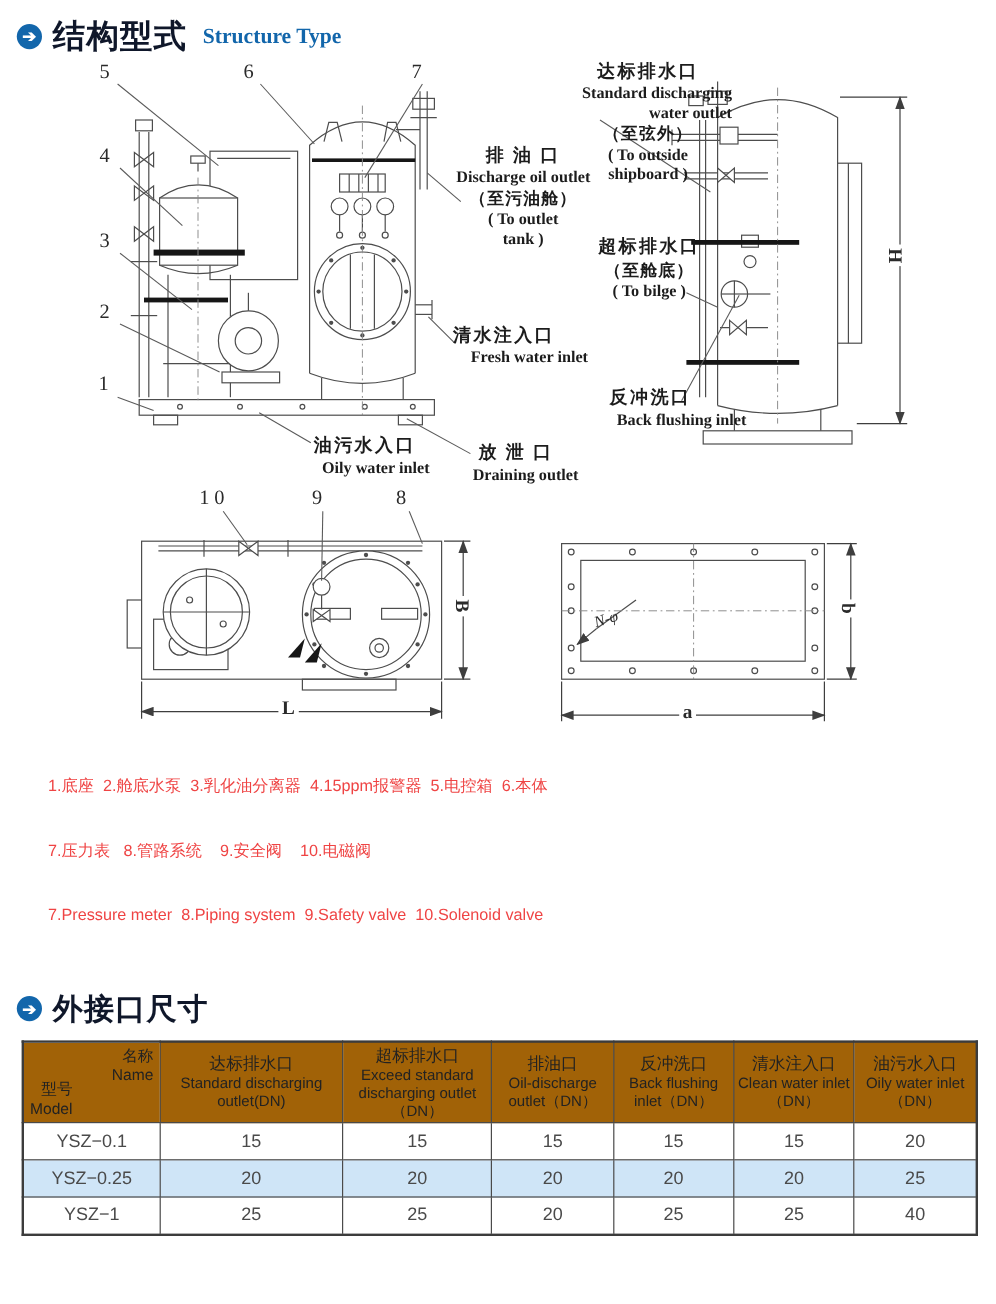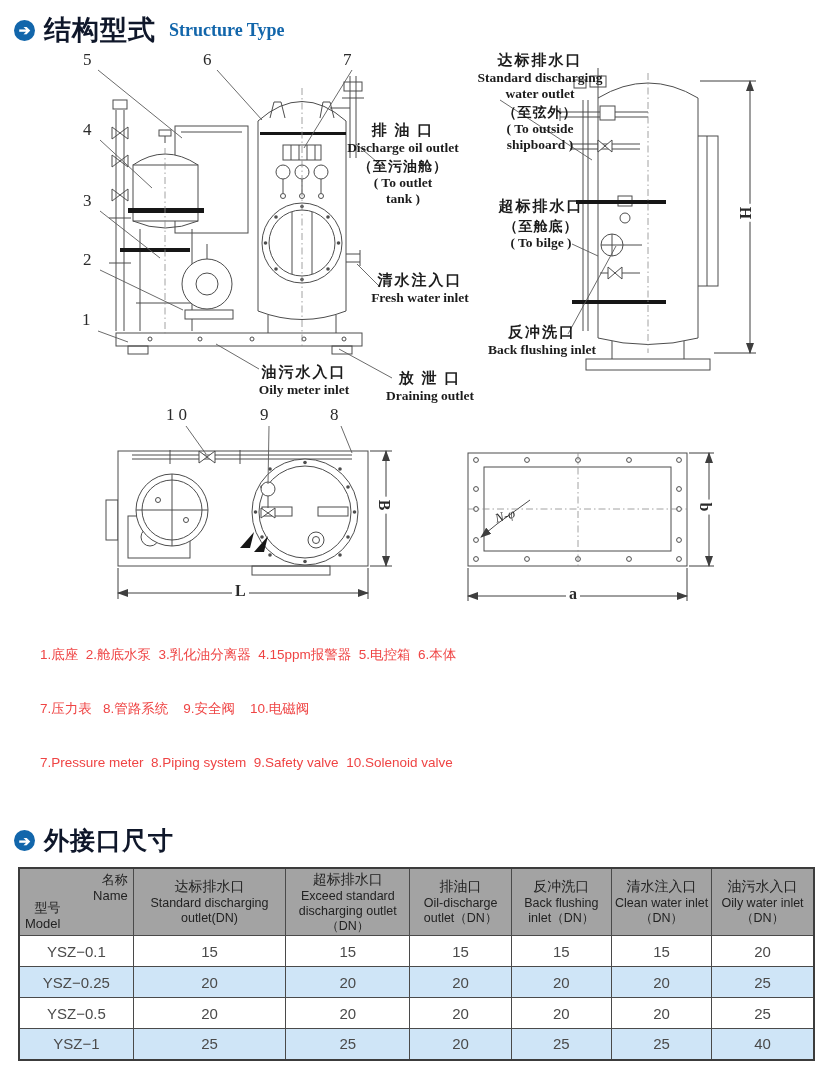--- a/index.html
+++ b/index.html
@@ -16,7 +16,7 @@
   .figure svg{position:absolute;left:0;top:0;}
   .lbl{position:absolute;text-align:center;color:#1c1c1c;font-family:"Liberation Serif",serif;line-height:1.18;}
   .lbl .zh{display:block;font-weight:bold;font-size:15px;letter-spacing:2px;}
-  .lbl .en{display:block;font-weight:bold;font-size:13.5px;}
+  .lbl .en{display:block;font-weight:bold;font-size:13.5px;text-align:right;}
   .lbl .dzh{display:block;font-weight:bold;font-size:14px;margin-top:3px;letter-spacing:1px;}
   .lbl .den{display:block;font-weight:bold;font-size:13.5px;}
   .co{position:absolute;font-family:"Liberation Serif",serif;font-size:17px;color:#2a2a2a;}

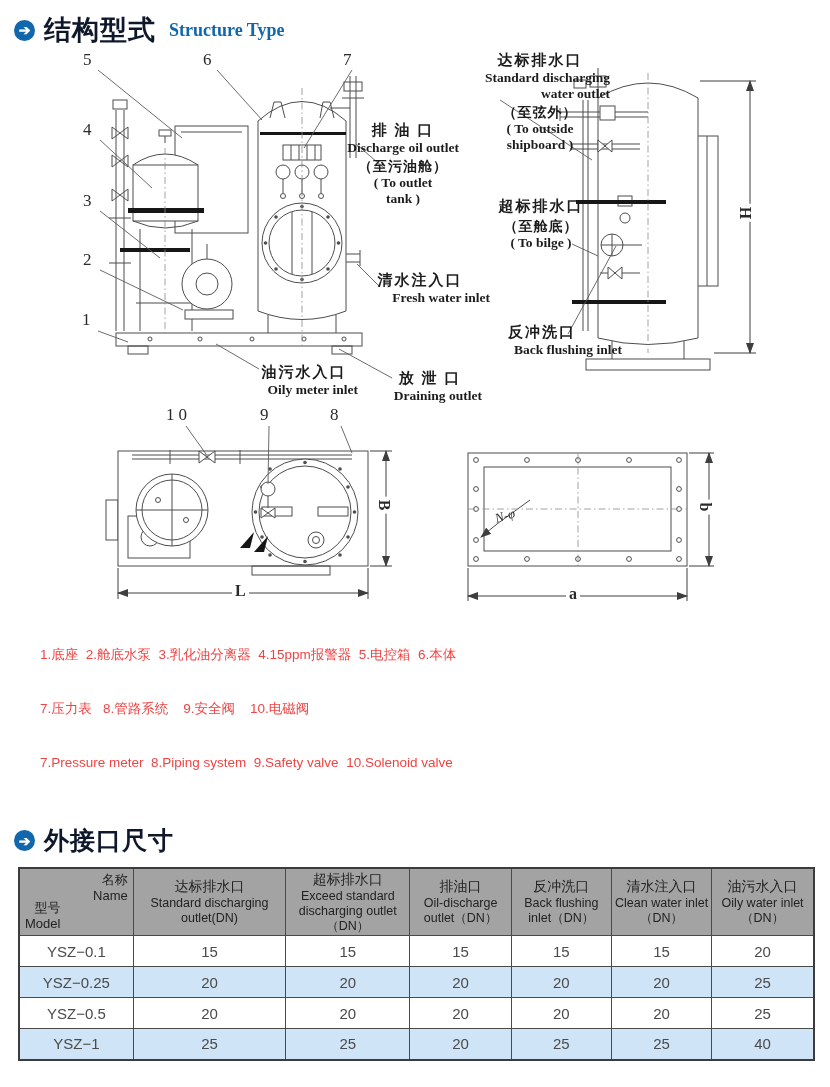--- a/index.html
+++ b/index.html
@@ -315,7 +315,7 @@
       <span class="dzh">（至弦外）</span>
       <span class="den" style="width:110px;margin:0 auto;">( To outside shipboard )</span>
     </div>
-    <div class="lbl" style="left:347px;top:74px;width:112px;">
+    <div class="lbl" style="left:380px;top:74px;width:112px;">
       <span class="zh">排 油 口</span>
       <span class="en">Discharge oil outlet</span>
       <span class="dzh">（至污油舱）</span>

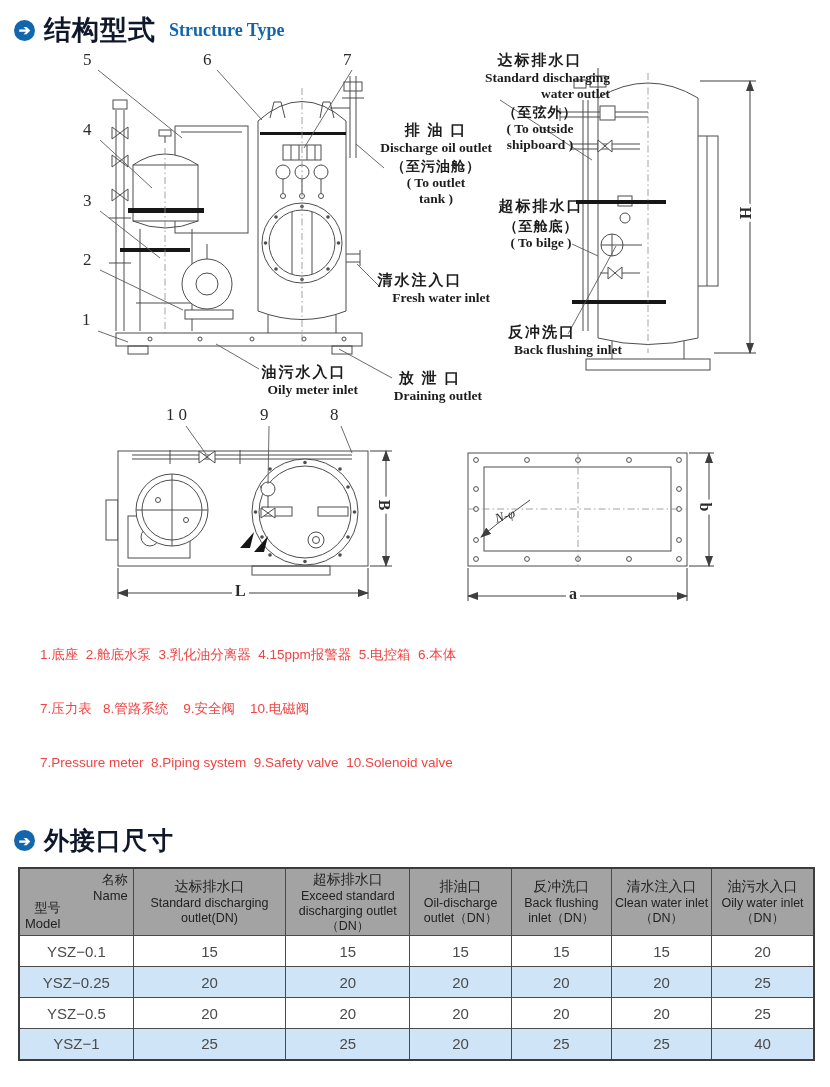--- a/index.html
+++ b/index.html
@@ -336,7 +336,7 @@
     </div>
     <div class="lbl" style="left:250px;top:316px;width:108px;">
       <span class="zh">油污水入口</span>
-      <span class="en">Oily meter inlet</span>
+      <span class="en">Oily water inlet</span>
     </div>
     <div class="lbl" style="left:378px;top:322px;width:104px;">
       <span class="zh">放 泄 口</span>

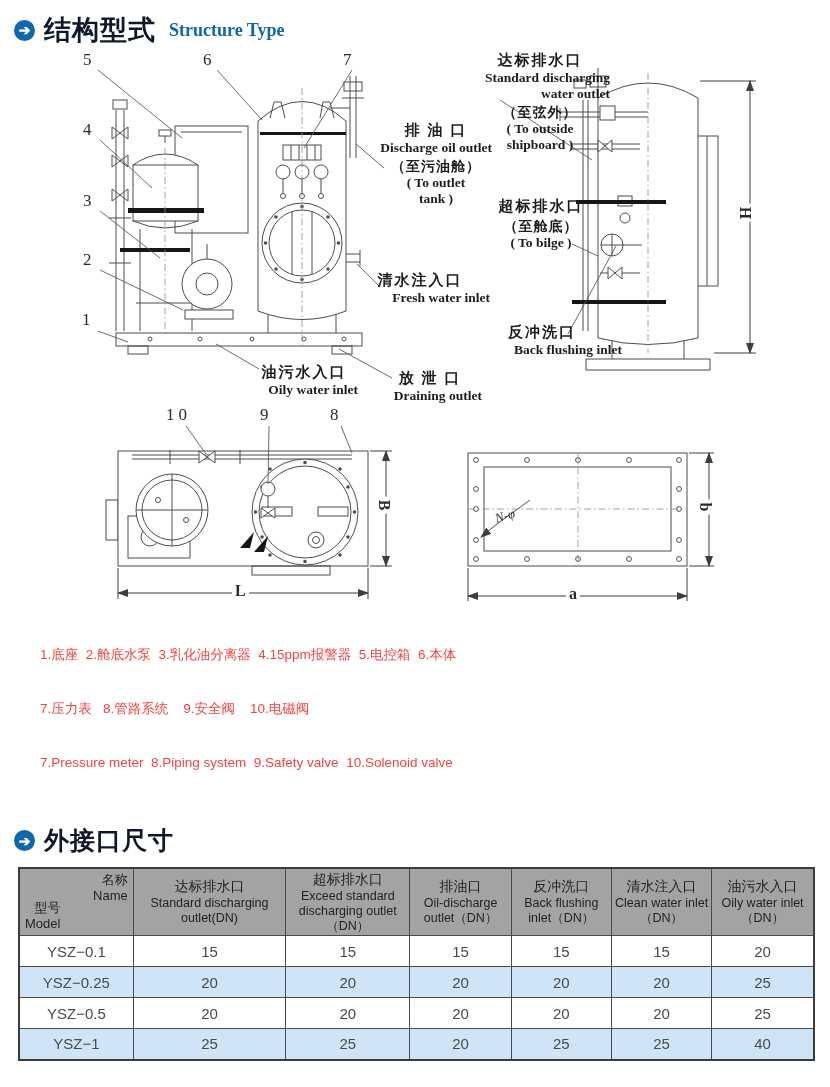--- a/index.html
+++ b/index.html
@@ -30,7 +30,7 @@
       font-size:15px;color:#4a4a4a;}
   table.iface th,table.iface td{border:1px solid #4a4a4a;text-align:center;vertical-align:middle;padding:1px 2px;}
   table.iface{border:2px solid #3c3c3c;}
-  table.iface thead th{background:#a3a3a3;font-weight:normal;color:#222;height:64px;}
+  table.iface thead th{background:#a16207;font-weight:normal;color:#222;height:64px;}
   table.iface thead .czh{display:block;font-size:14px;}
   table.iface thead .cen{display:block;font-size:12.5px;line-height:1.2;}
   table.iface tbody tr{height:31px;}

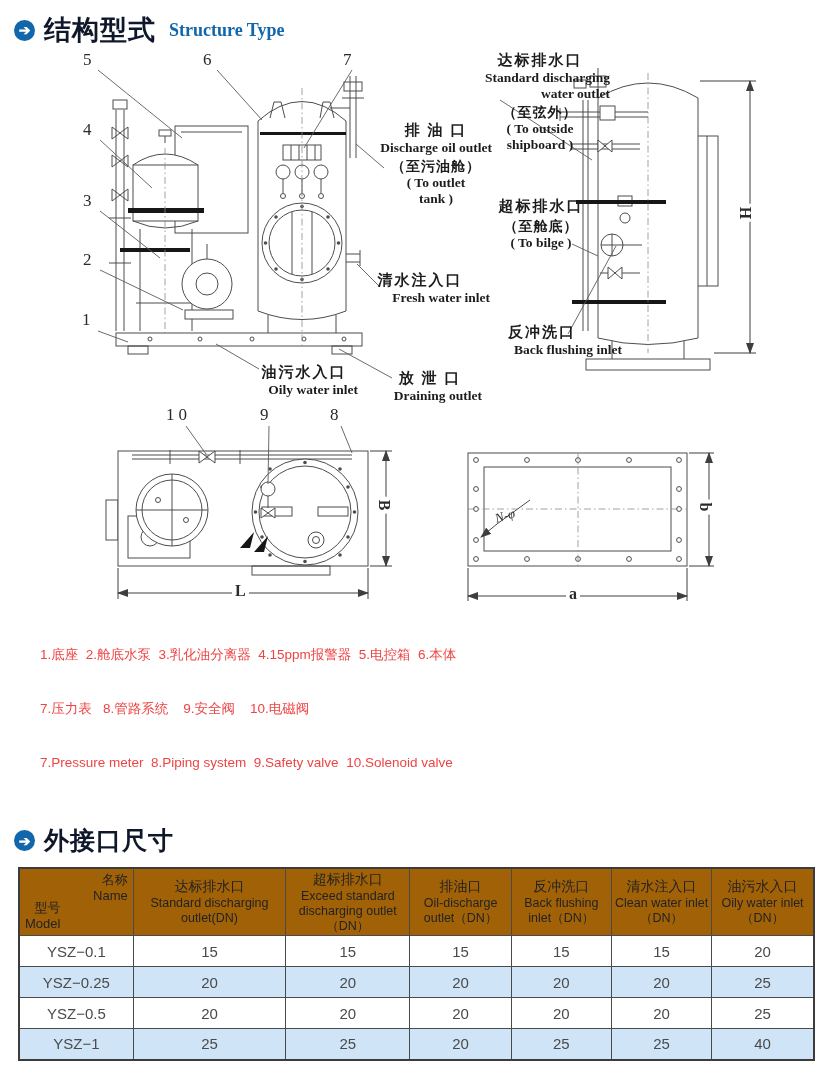--- a/index.html
+++ b/index.html
@@ -430,15 +430,6 @@
           <td>25</td>
       </tr>
       <tr>
-        <td>YSZ−0.5</td>
-        <td>20</td>
-          <td>20</td>
-        <td>20</td>
-          <td>20</td>
-        <td>20</td>
-          <td>25</td>
-      </tr>
-      <tr>
         <td>YSZ−1</td>
         <td>25</td>
           <td>25</td>

